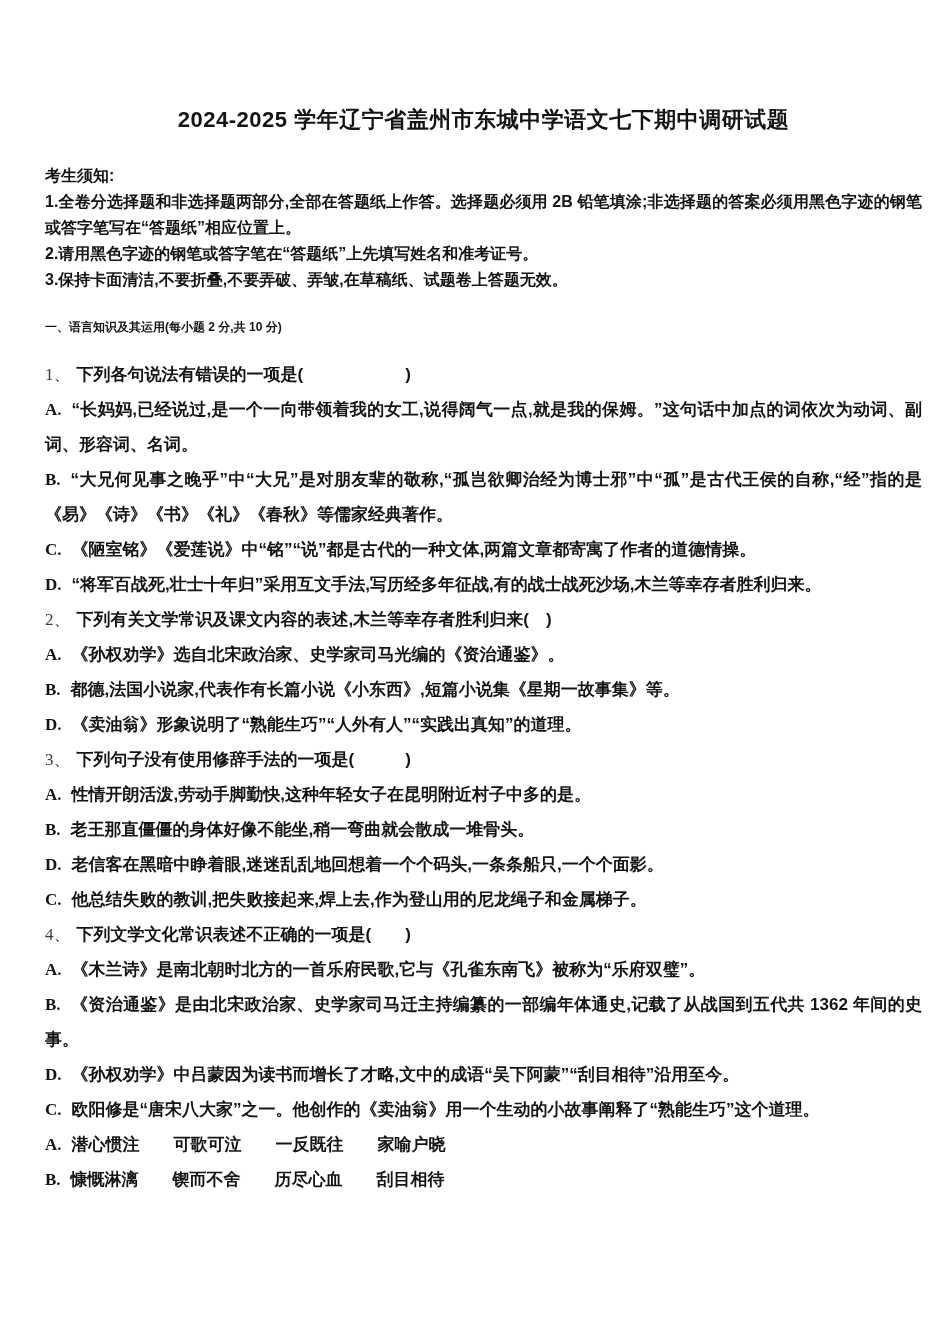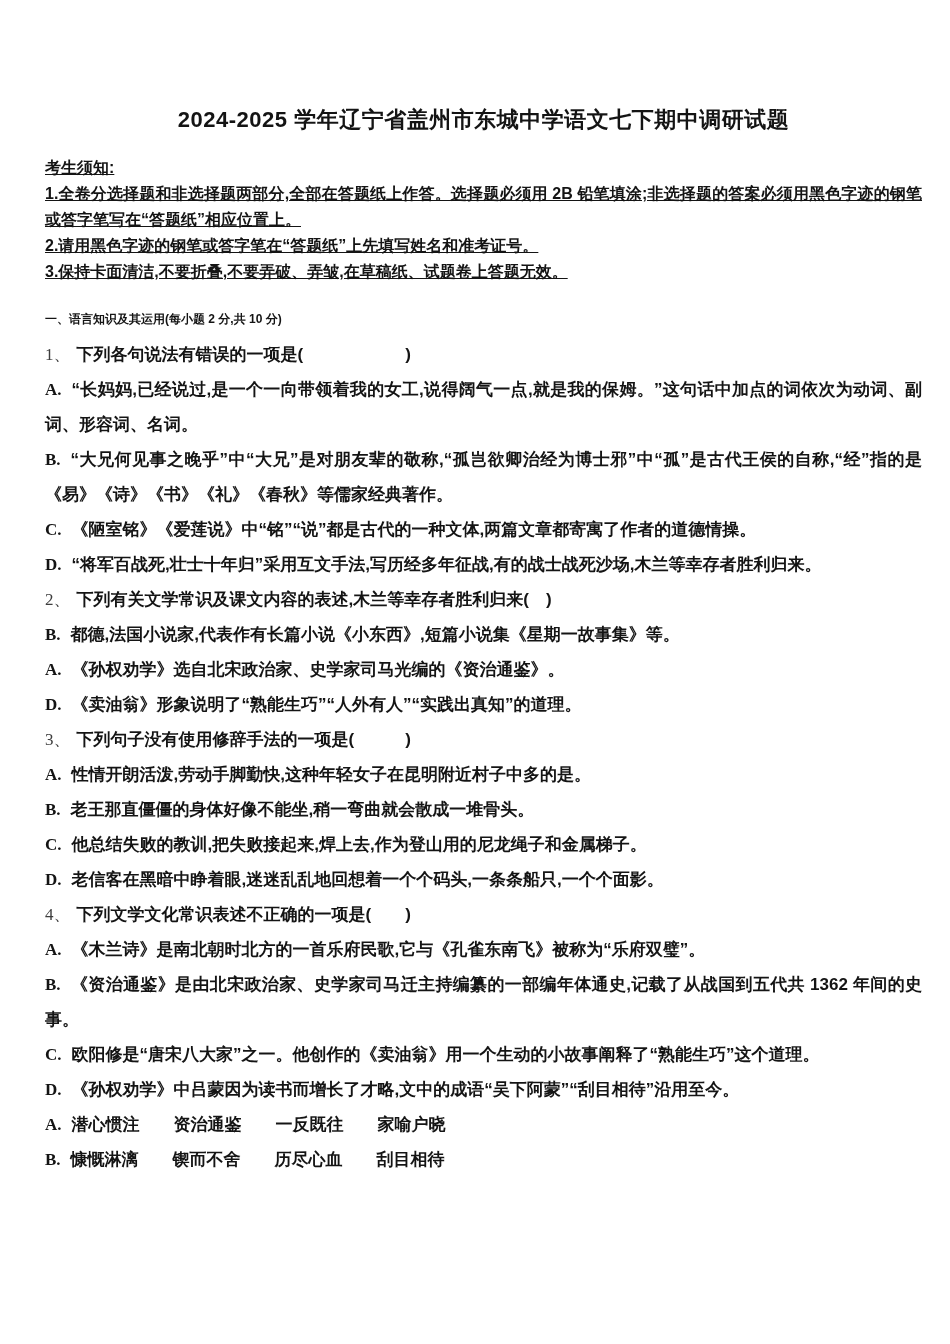--- a/index.html
+++ b/index.html
@@ -27,7 +27,7 @@
     font-weight: bold;
     letter-spacing: 0.5px;
   }
-  .notice { margin-top: 20px; text-decoration: underline; }
+  .notice { margin-top: 28px; }
   .notice p {
     margin: 0;
     font-size: 16px;

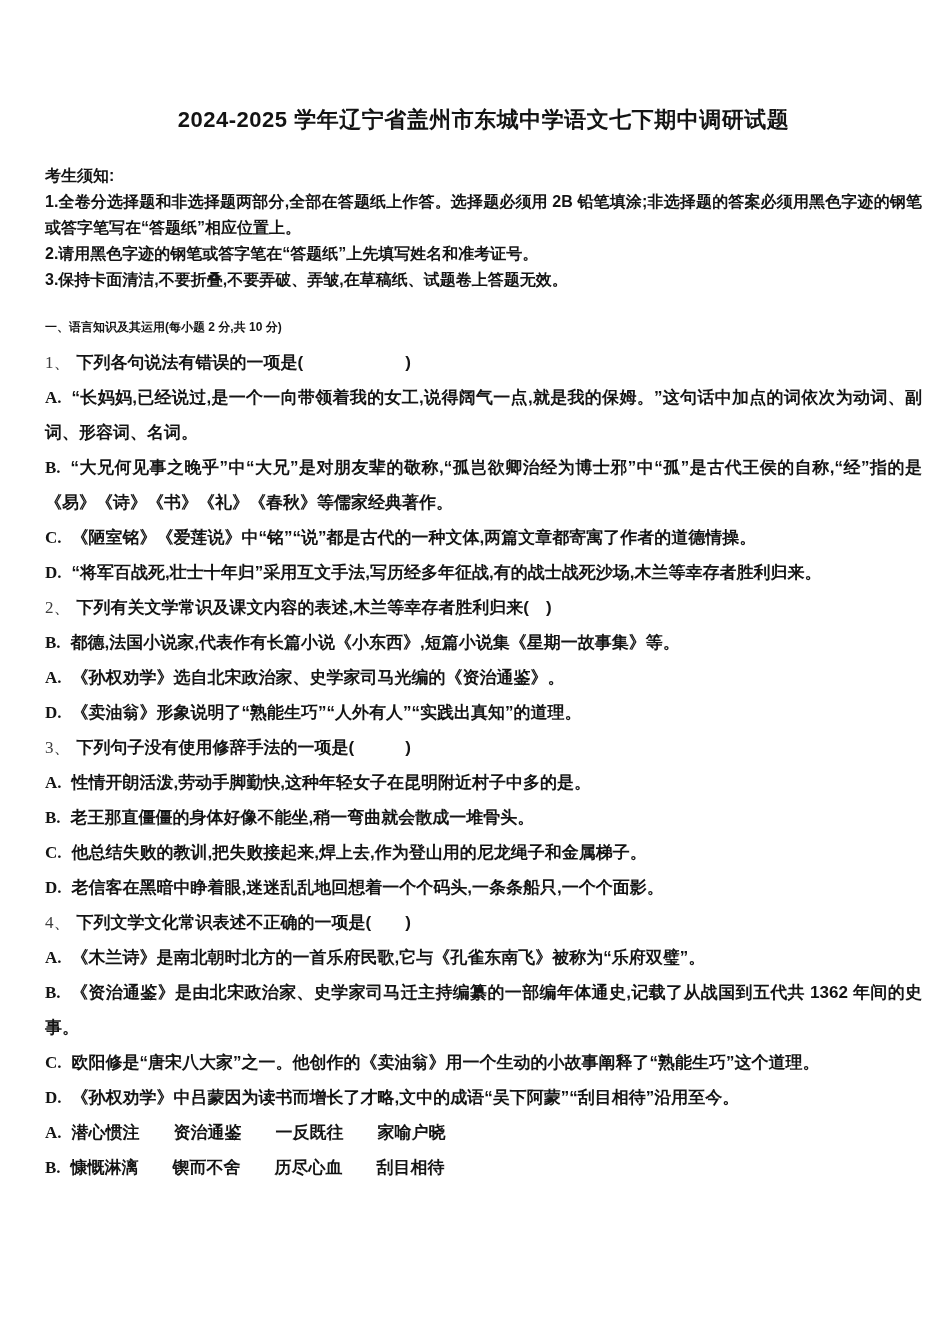--- a/index.html
+++ b/index.html
@@ -41,7 +41,7 @@
     line-height: 28px;
     font-weight: bold;
   }
-  .qa { margin-top: 4px; }
+  .qa { margin-top: 16px; }
   .qa p {
     margin: 0;
     font-size: 17px;

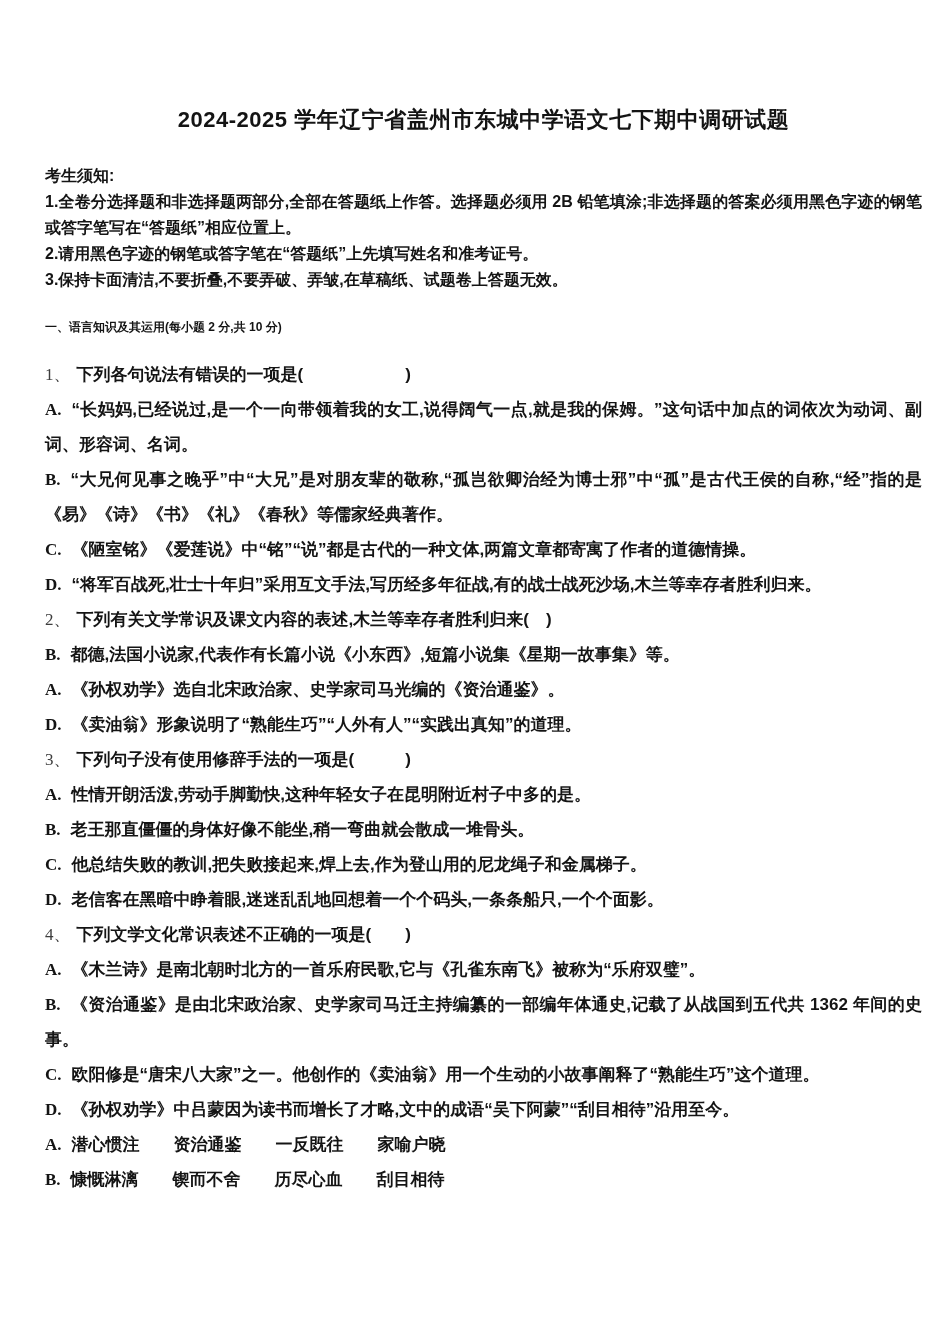--- a/index.html
+++ b/index.html
@@ -89,8 +89,8 @@
 
     <div class="question">
       <p class="stem"><span class="qnum">2、</span><span>下列有关文学常识及课文内容的表述,木兰等幸存者胜利归来(　)</span></p>
+      <p class="option"><span class="olabel">A.</span><span>《孙权劝学》选自北宋政治家、史学家司马光编的《资治通鉴》。</span></p>
       <p class="option"><span class="olabel">B.</span><span>都德,法国小说家,代表作有长篇小说《小东西》,短篇小说集《星期一故事集》等。</span></p>
-      <p class="option"><span class="olabel">A.</span><span>《孙权劝学》选自北宋政治家、史学家司马光编的《资治通鉴》。</span></p>
       <p class="option"><span class="olabel">D.</span><span>《卖油翁》形象说明了“熟能生巧”“人外有人”“实践出真知”的道理。</span></p>
     </div>
 

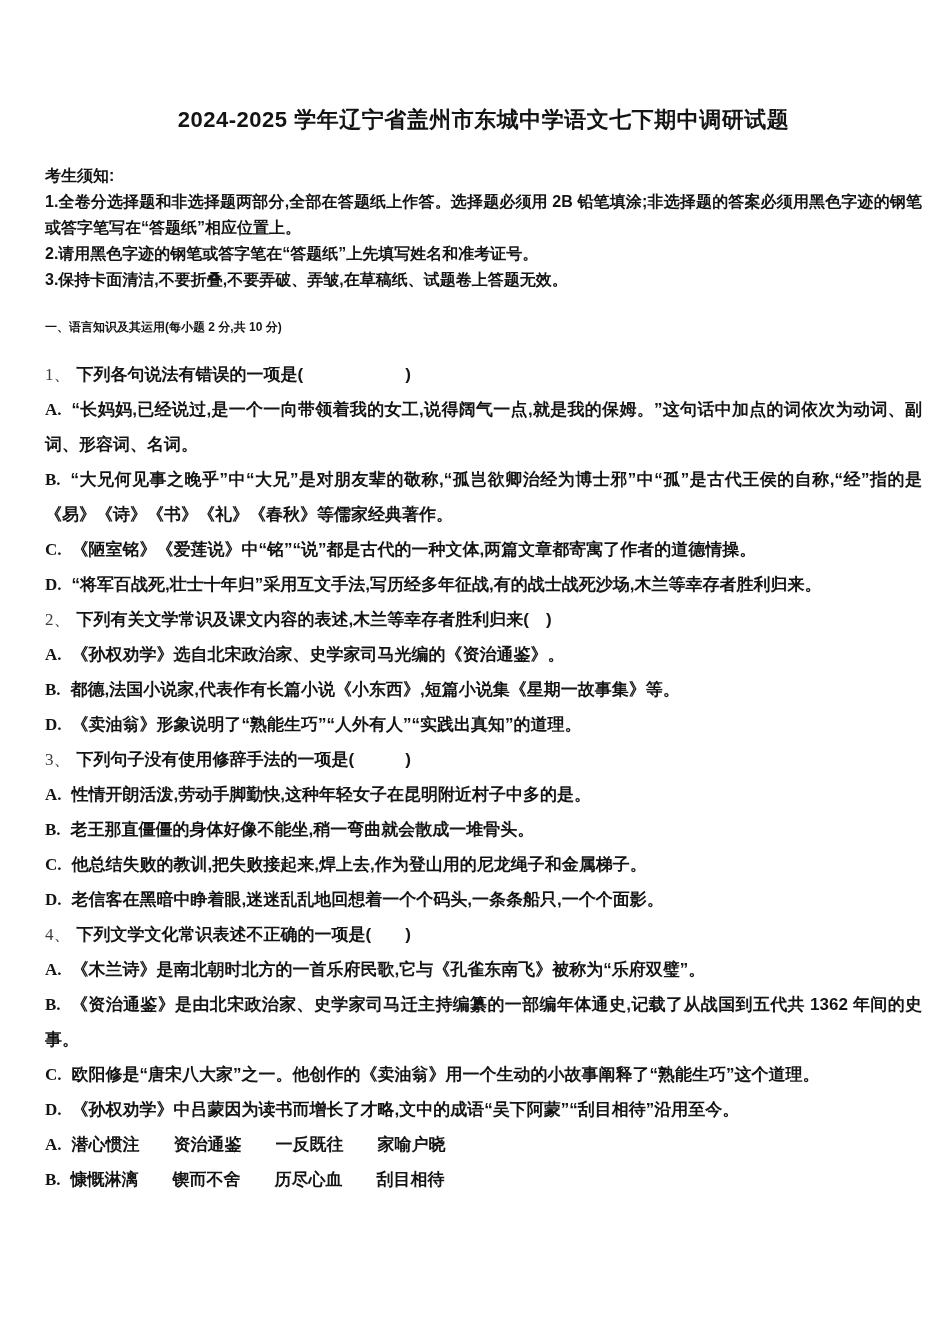--- a/index.html
+++ b/index.html
@@ -98,8 +98,8 @@
       <p class="stem"><span class="qnum">3、</span><span>下列句子没有使用修辞手法的一项是(　　　)</span></p>
       <p class="option"><span class="olabel">A.</span><span>性情开朗活泼,劳动手脚勤快,这种年轻女子在昆明附近村子中多的是。</span></p>
       <p class="option"><span class="olabel">B.</span><span>老王那直僵僵的身体好像不能坐,稍一弯曲就会散成一堆骨头。</span></p>
+      <p class="option"><span class="olabel">D.</span><span>老信客在黑暗中睁着眼,迷迷乱乱地回想着一个个码头,一条条船只,一个个面影。</span></p>
       <p class="option"><span class="olabel">C.</span><span>他总结失败的教训,把失败接起来,焊上去,作为登山用的尼龙绳子和金属梯子。</span></p>
-      <p class="option"><span class="olabel">D.</span><span>老信客在黑暗中睁着眼,迷迷乱乱地回想着一个个码头,一条条船只,一个个面影。</span></p>
     </div>
 
     <div class="question">

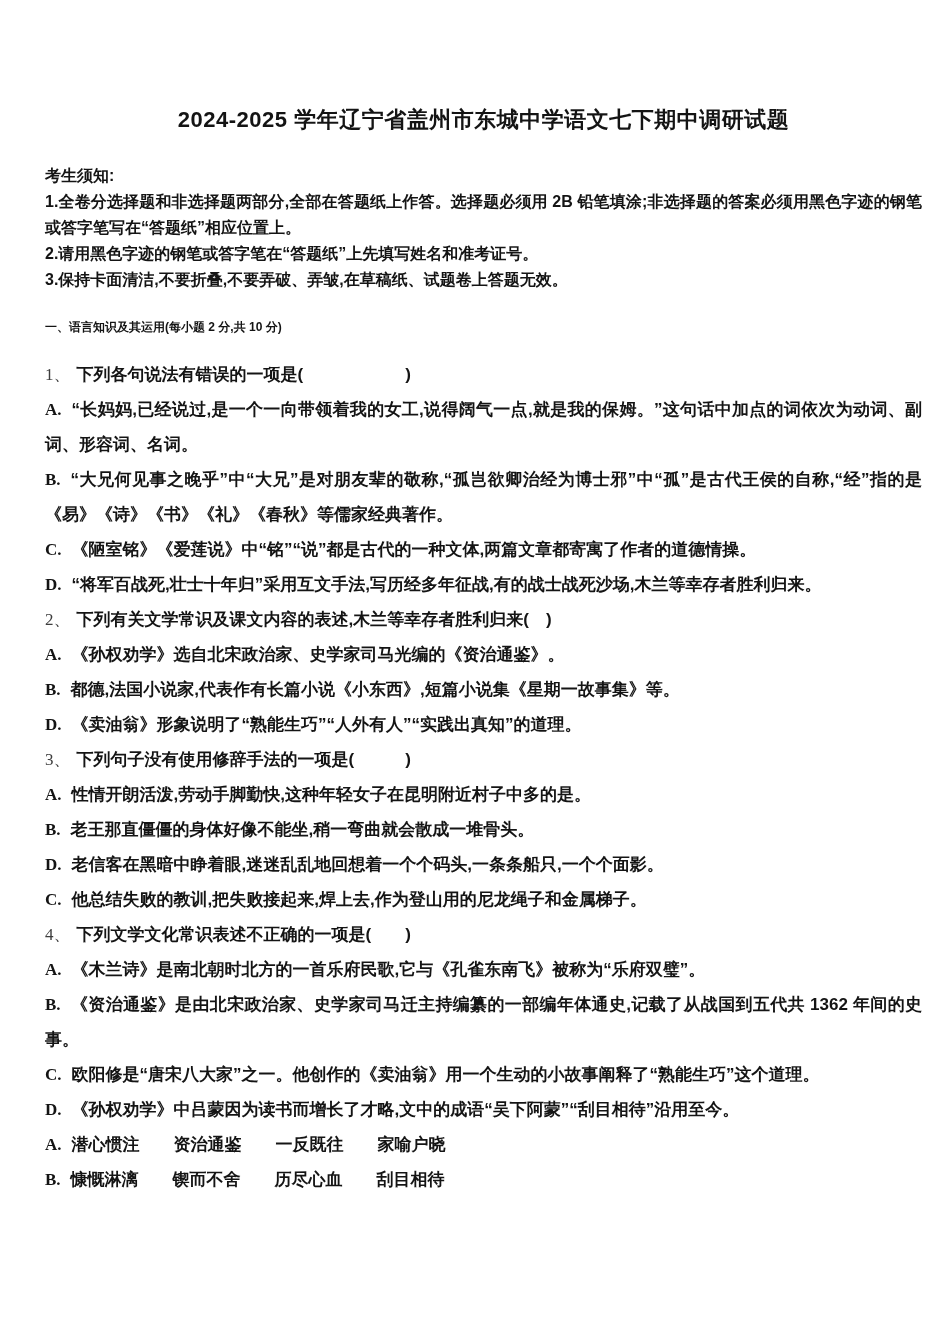--- a/index.html
+++ b/index.html
@@ -106,8 +106,8 @@
       <p class="stem"><span class="qnum">4、</span><span>下列文学文化常识表述不正确的一项是(　　)</span></p>
       <p class="option"><span class="olabel">A.</span><span>《木兰诗》是南北朝时北方的一首乐府民歌,它与《孔雀东南飞》被称为“乐府双璧”。</span></p>
       <p class="option"><span class="olabel">B.</span><span>《资治通鉴》是由北宋政治家、史学家司马迁主持编纂的一部编年体通史,记载了从战国到五代共 1362 年间的史事。</span></p>
+      <p class="option"><span class="olabel">D.</span><span>《孙权劝学》中吕蒙因为读书而增长了才略,文中的成语“吴下阿蒙”“刮目相待”沿用至今。</span></p>
       <p class="option"><span class="olabel">C.</span><span>欧阳修是“唐宋八大家”之一。他创作的《卖油翁》用一个生动的小故事阐释了“熟能生巧”这个道理。</span></p>
-      <p class="option"><span class="olabel">D.</span><span>《孙权劝学》中吕蒙因为读书而增长了才略,文中的成语“吴下阿蒙”“刮目相待”沿用至今。</span></p>
     </div>
 
     <div class="question">

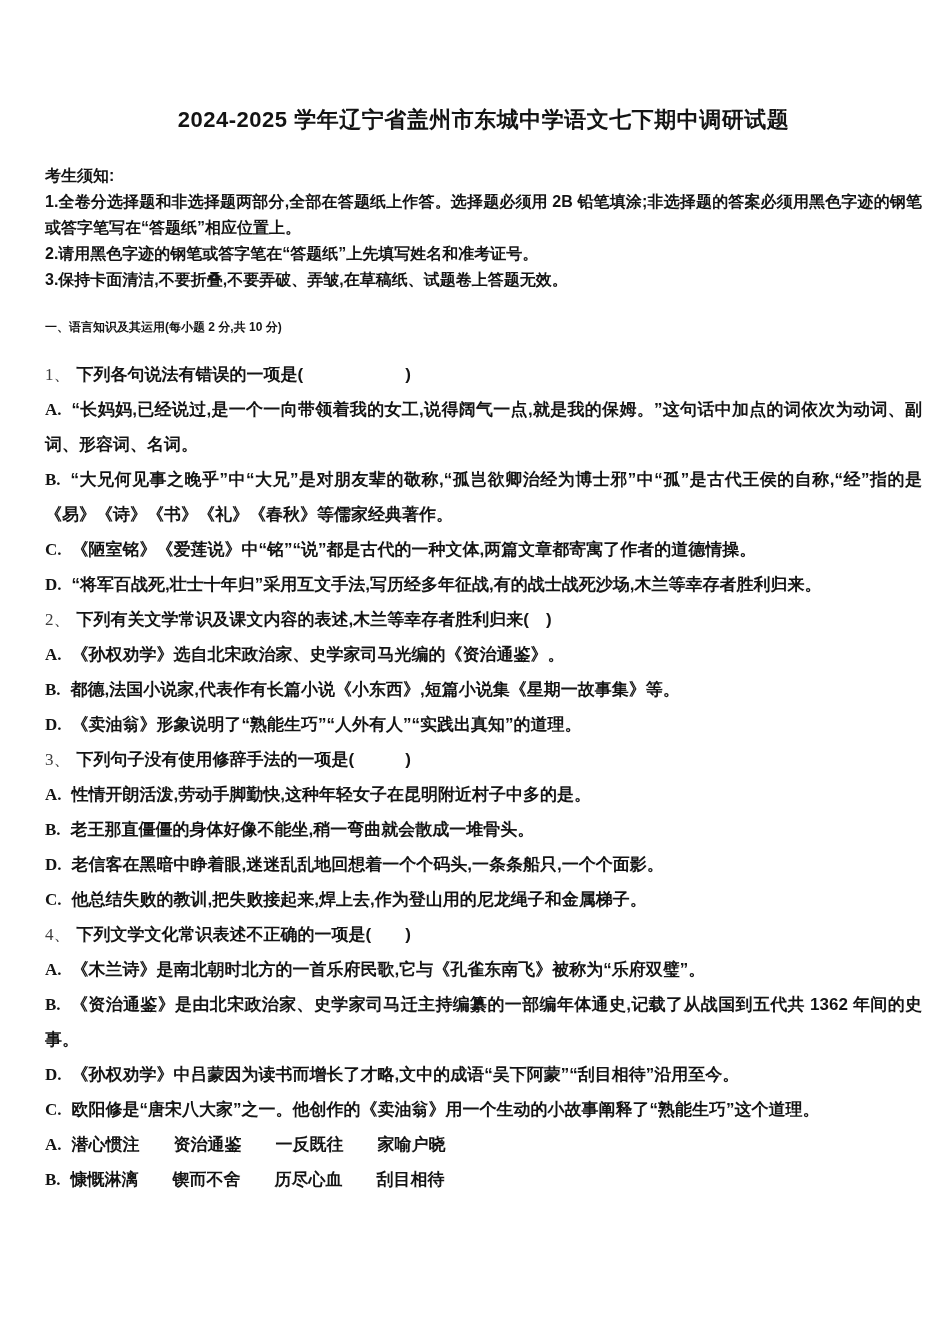--- a/index.html
+++ b/index.html
@@ -111,7 +111,7 @@
     </div>
 
     <div class="question">
-      <p class="option"><span class="olabel">A.</span><span>潜心惯注　　资治通鉴　　一反既往　　家喻户晓</span></p>
+      <p class="option"><span class="olabel">A.</span><span>潜心惯注　　可歌可泣　　一反既往　　家喻户晓</span></p>
       <p class="option"><span class="olabel">B.</span><span>慷慨淋漓　　锲而不舍　　历尽心血　　刮目相待</span></p>
     </div>
 

